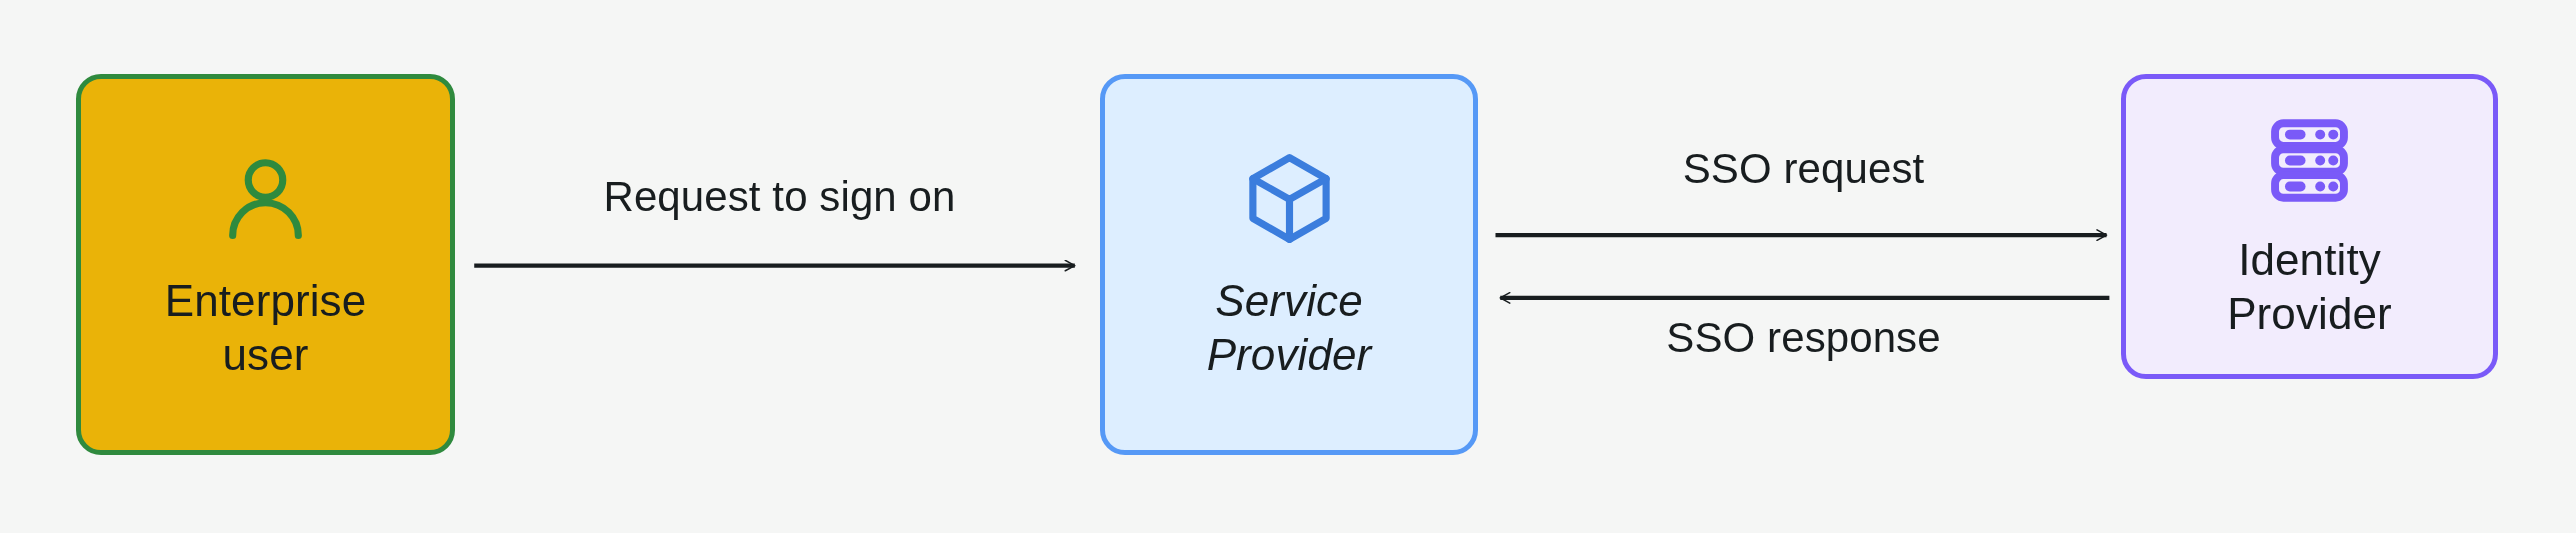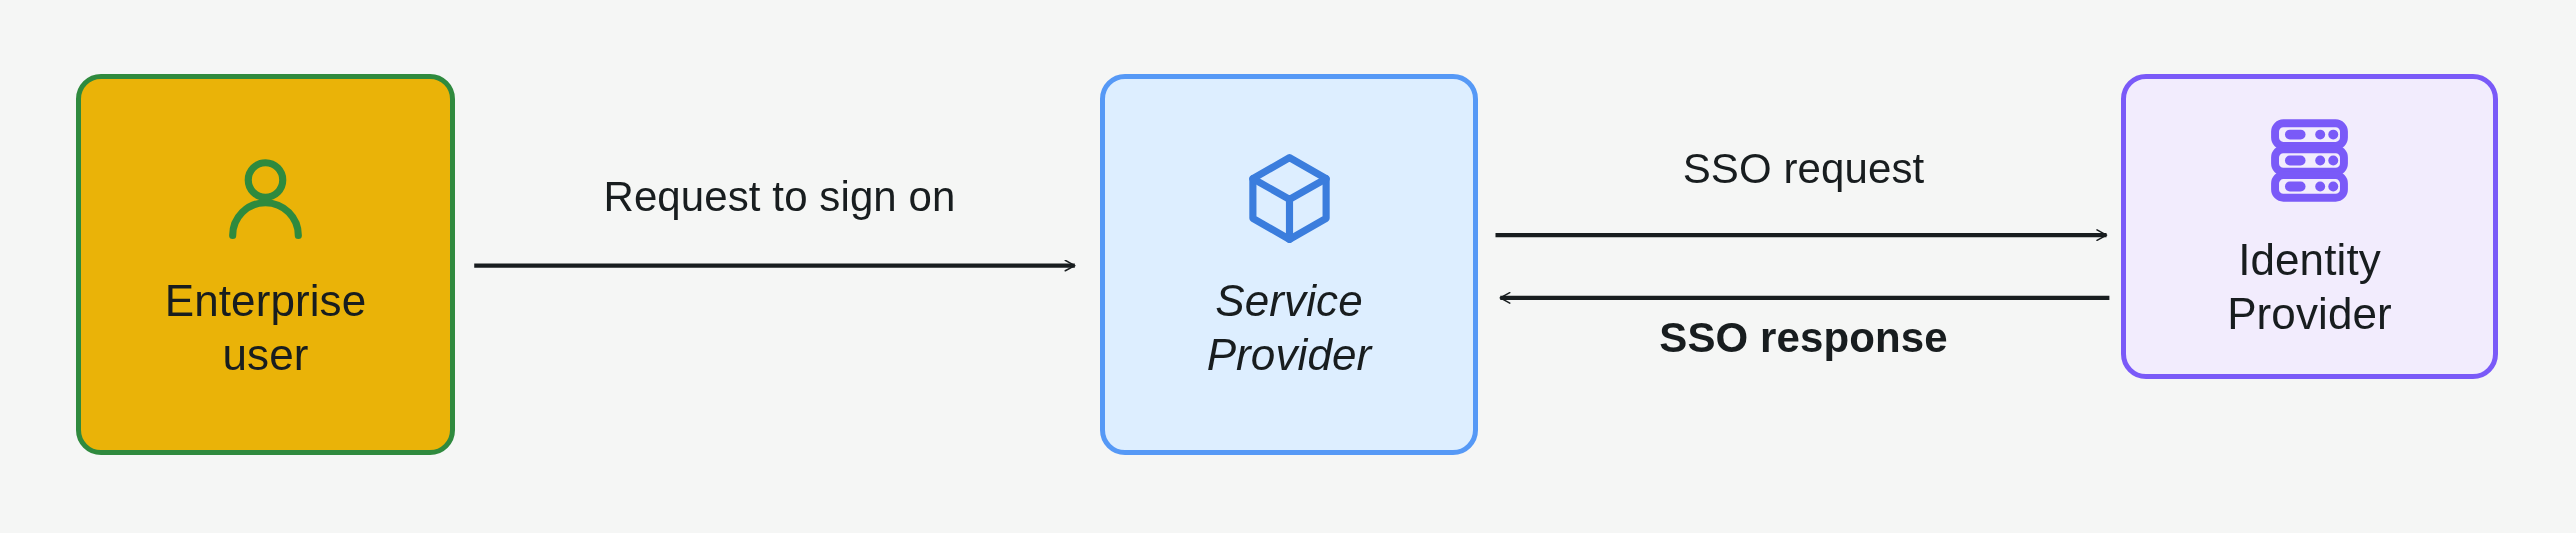--- a/index.html
+++ b/index.html
@@ -82,7 +82,7 @@
   }
   #edge-label-request-sign-on { left: 473px;  top: 173px; width: 613px; text-align: center; }
   #edge-label-sso-request     { left: 1492px; top: 145px; width: 623px; text-align: center; }
-  #edge-label-sso-response    { left: 1492px; top: 314px; width: 623px; text-align: center; font-weight: bold; }
+  #edge-label-sso-response    { left: 1492px; top: 314px; width: 623px; text-align: center; }
 </style>
 </head>
 <body>

